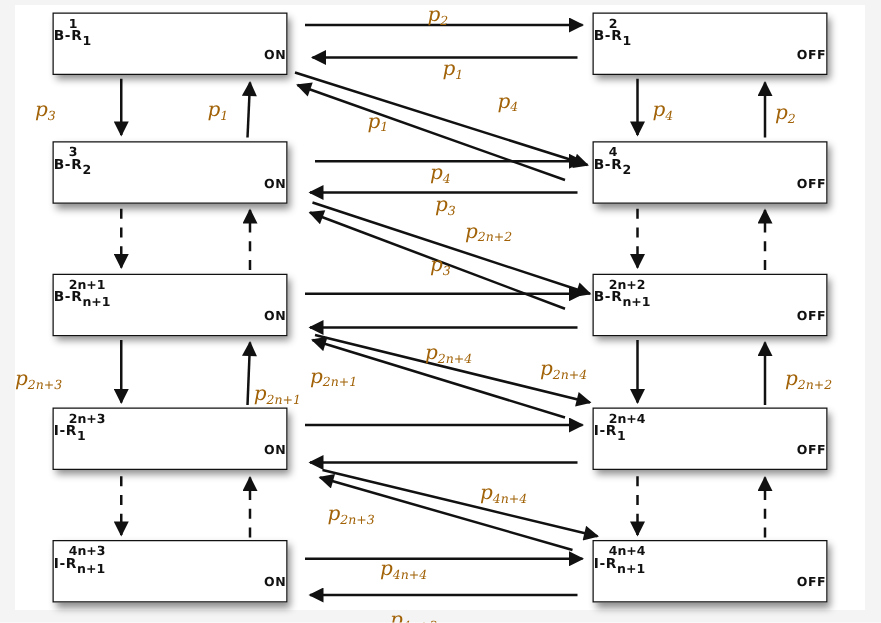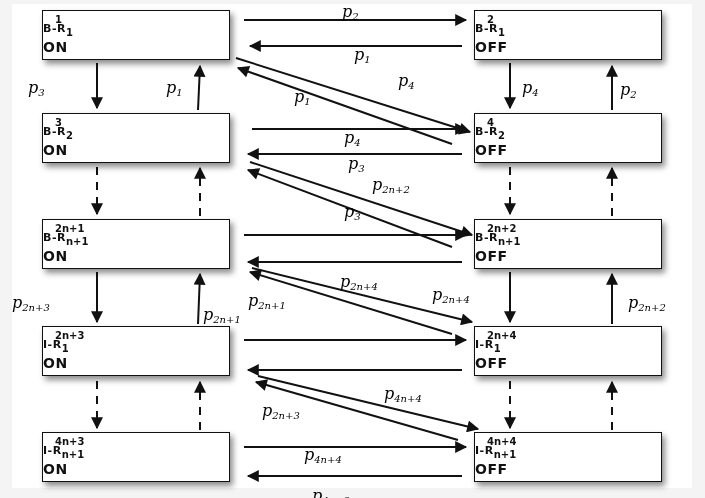--- a/index.html
+++ b/index.html
@@ -38,7 +38,7 @@
   }
   .prob {
     position: absolute; font-family: "DejaVu Serif", serif; font-style: italic;
-    font-size: 16px; color: #000000; white-space: nowrap; line-height: 1;
+    font-size: 16px; color: #a16207; white-space: nowrap; line-height: 1;
   }
   .prob sub { font-size: 10px; font-style: italic; vertical-align: -3px; }
 </style>

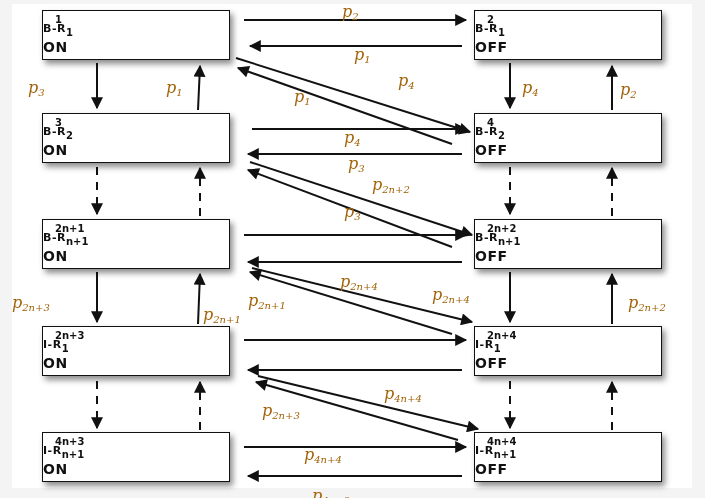--- a/index.html
+++ b/index.html
@@ -32,8 +32,8 @@
   }
   .state-name sub { font-size: 10px; vertical-align: -4px; letter-spacing: 0; }
   .state-status {
-    position: absolute; left: 0; right: 0; top: 28px; text-align: left;
-    font-size: 14px; font-weight: bold; color: #111; letter-spacing: 0.5px;
+    position: absolute; left: 0; right: 0; top: 28px; text-align: right;
+    font-size: 10px; font-weight: bold; color: #111; letter-spacing: 0.5px;
     font-family: "DejaVu Sans", sans-serif;
   }
   .prob {

